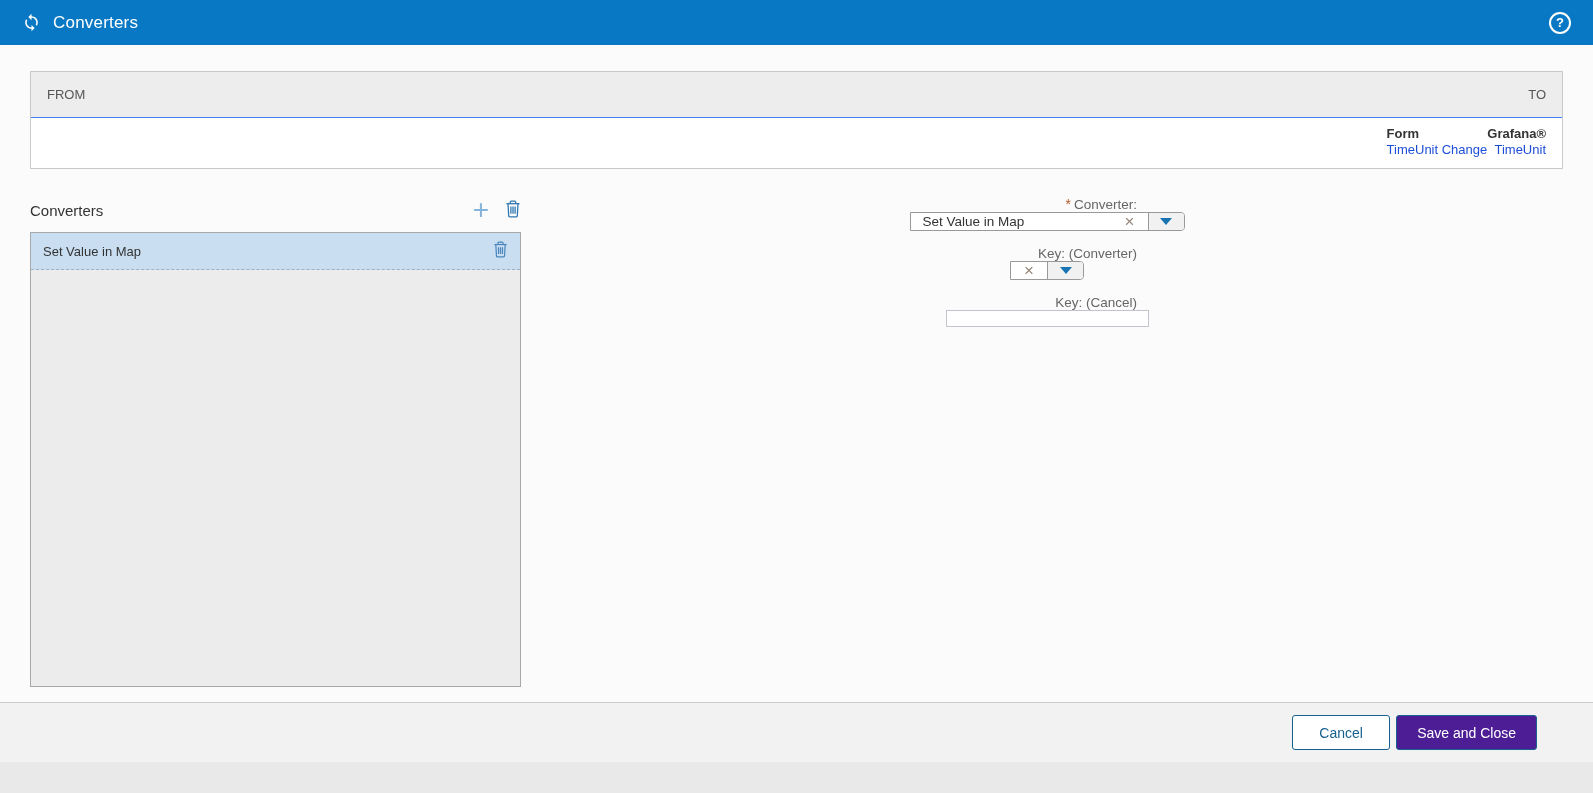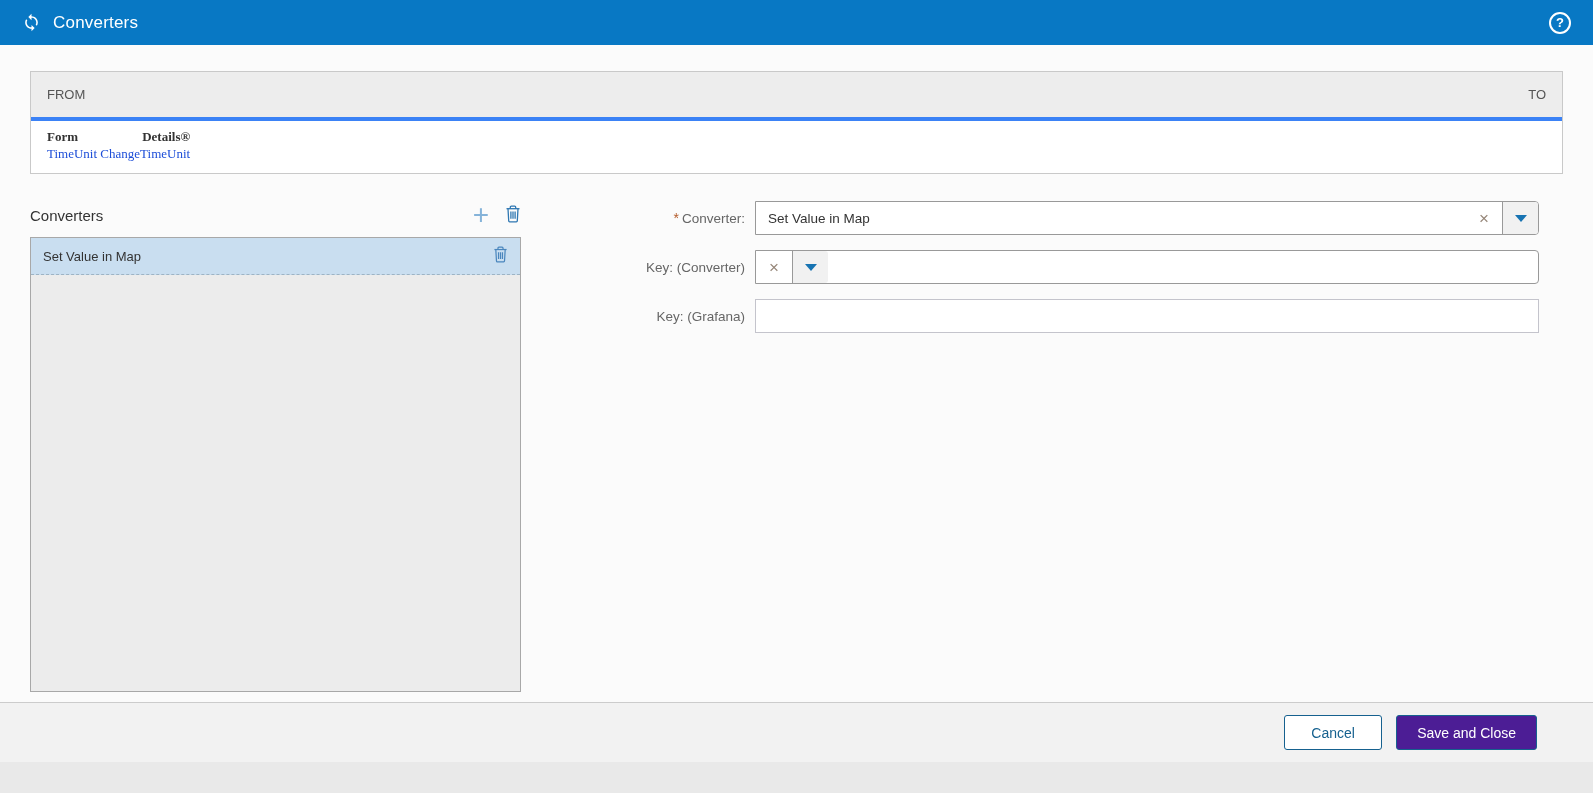--- a/index.html
+++ b/index.html
@@ -30,7 +30,7 @@
   .map-table { border:1px solid #c9c9c9; background:#fff; }
   .map-head {
     display:flex; justify-content:space-between; align-items:center;
-    background:#ededed; border-bottom:4px solid #3b82f6;
+    background:#ededed; border-bottom:1px solid #3b82f6;
     padding:15px 16px; font-size:13px; color:#555;gap:28px;
   }
   .map-row { display:flex; justify-content:flex-start; padding:8px 16px 11px; font-size:13px;font-family:Liberation Serif, serif; }

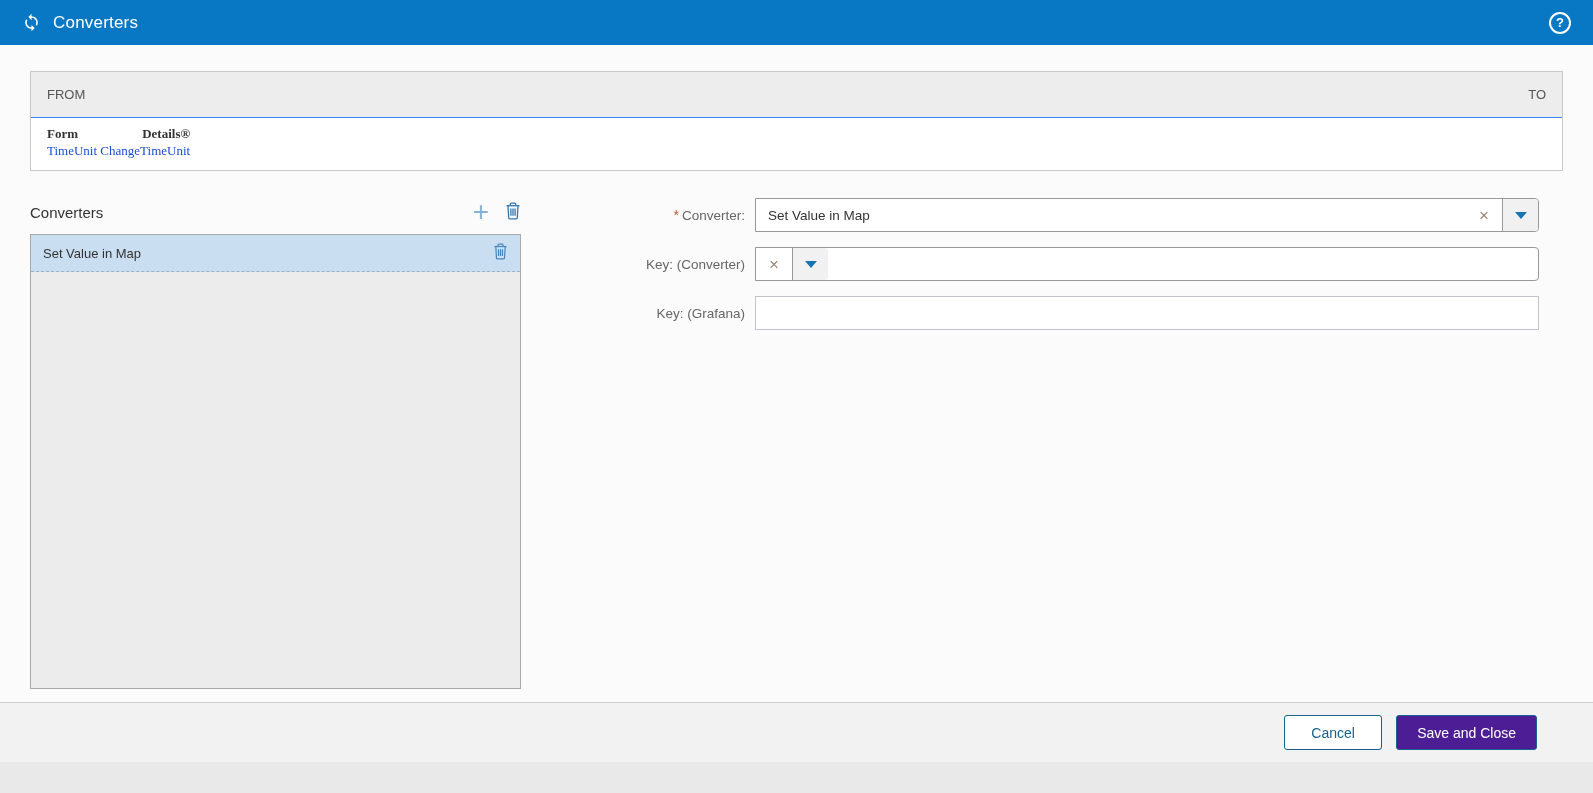--- a/index.html
+++ b/index.html
@@ -33,7 +33,7 @@
     background:#ededed; border-bottom:1px solid #3b82f6;
     padding:15px 16px; font-size:13px; color:#555;gap:28px;
   }
-  .map-row { display:flex; justify-content:flex-start; padding:8px 16px 11px; font-size:13px;font-family:Liberation Serif, serif; }
+  .map-row { display:flex; justify-content:flex-end; padding:8px 16px 11px; font-size:13px; }
   .cell-primary { font-weight:700; color:#333; }
   .cell-secondary { color:#1d4ed8; margin-top:1px; }
   .map-to { text-align:right; }

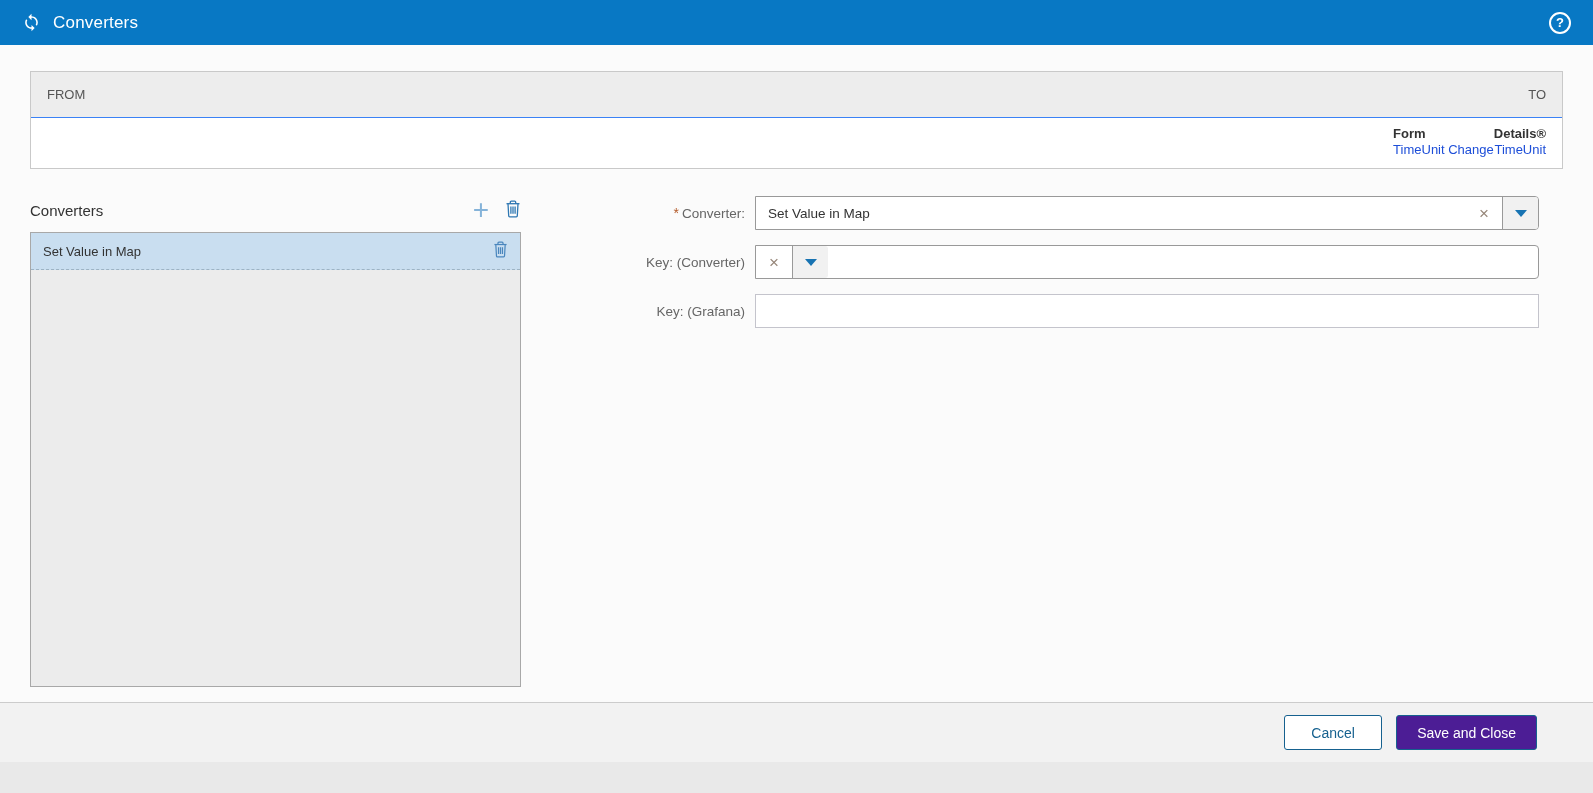--- a/index.html
+++ b/index.html
@@ -130,7 +130,7 @@
           <div class="cell-secondary">TimeUnit Change</div>
         </div>
         <div class="map-to">
-          <div class="cell-primary">Details®</div>
+          <div class="cell-primary">Grafana®</div>
           <div class="cell-secondary">TimeUnit</div>
         </div>
       </div>

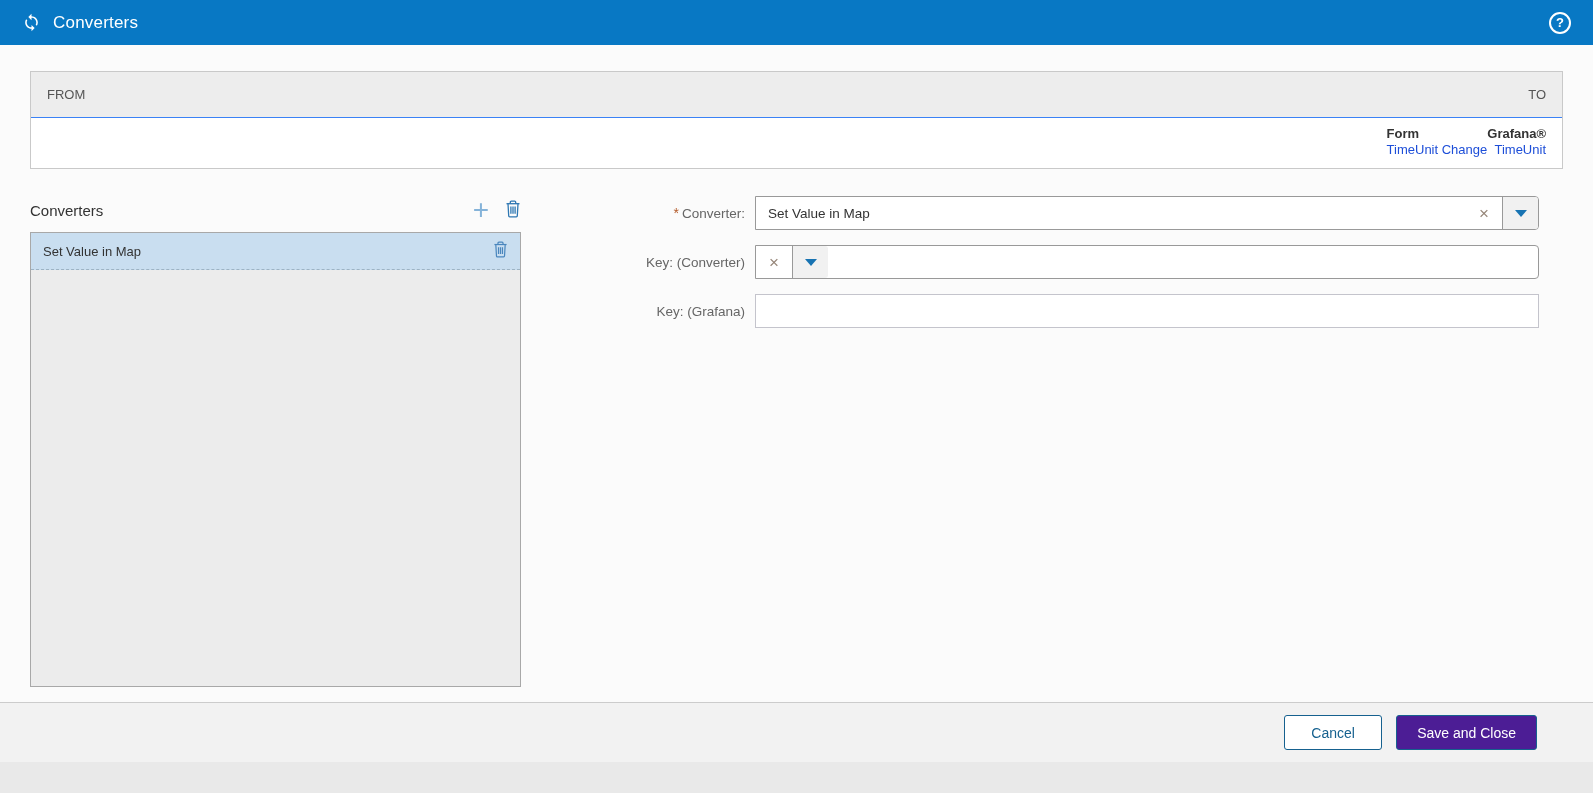--- a/index.html
+++ b/index.html
@@ -62,7 +62,7 @@
 
   
   .details-title { font-size:15px; font-weight:400; color:#333; height:28px; }
-  .form-row { display:flex; align-items:center; margin-top:0; margin-bottom:15px; }
+  .form-row { display:flex; align-items:center; margin-top:0; margin-bottom:15px;flex-direction:column; }
   .form-label {
     width:200px; flex:none; text-align:right; padding-right:10px;
     font-size:13.5px; color:#666; white-space:nowrap;

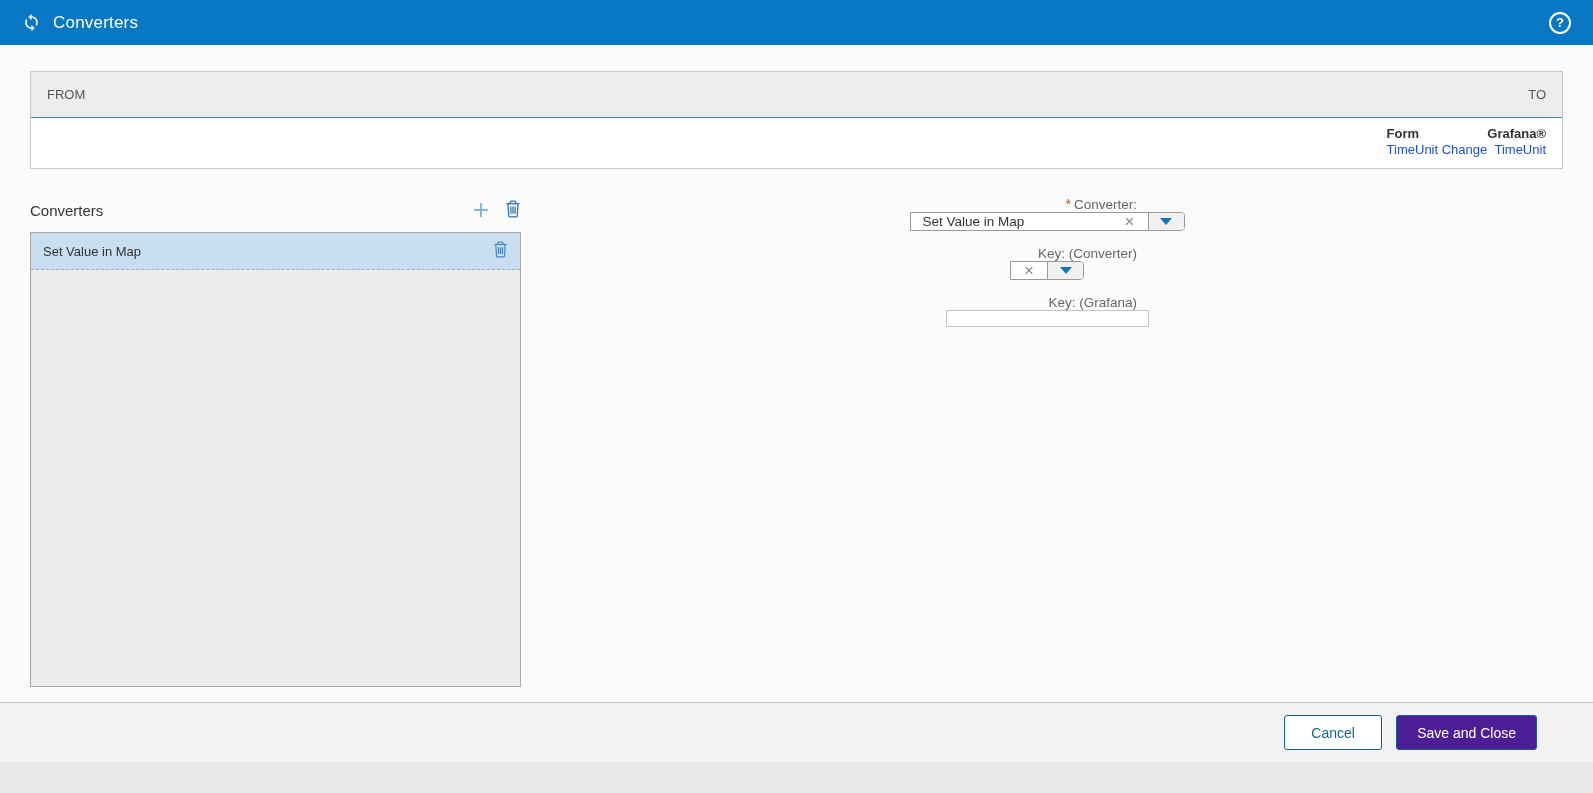--- a/index.html
+++ b/index.html
@@ -196,7 +196,7 @@
         </div>
 
         <div class="form-row">
-          <label class="form-label">Key: (Grafana)</label>
+          <label class="form-label">Key: (Cancel)</label>
           <input type="text" class="plain-input" value="" style="">
         </div>
       </div>

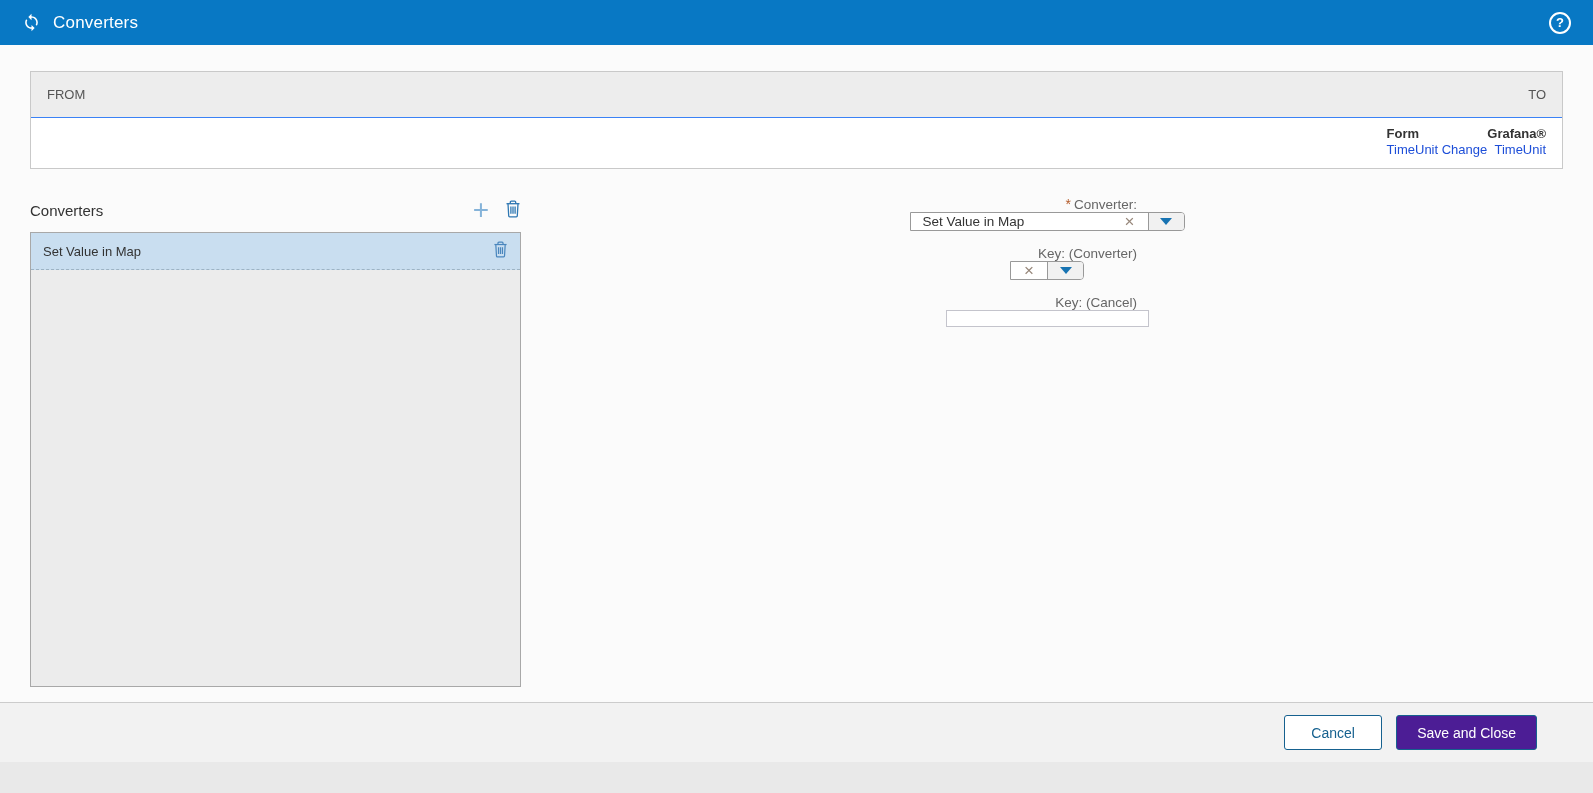--- a/index.html
+++ b/index.html
@@ -96,7 +96,7 @@
     position:absolute; left:0; right:0; bottom:0; height:60px;
     background:#f2f2f2; border-top:1px solid #ccc;
     display:flex; align-items:center; justify-content:flex-end;
-    padding-right:56px; gap:14px;
+    padding-right:56px; gap:6px;
   }
   .btn { height:35px; border-radius:3px; font-size:14px; font-family:inherit; cursor:pointer; padding:0 20px; }
   .btn-cancel { min-width:98px; background:#fff; border:1px solid #16618f; color:#16618f; }

